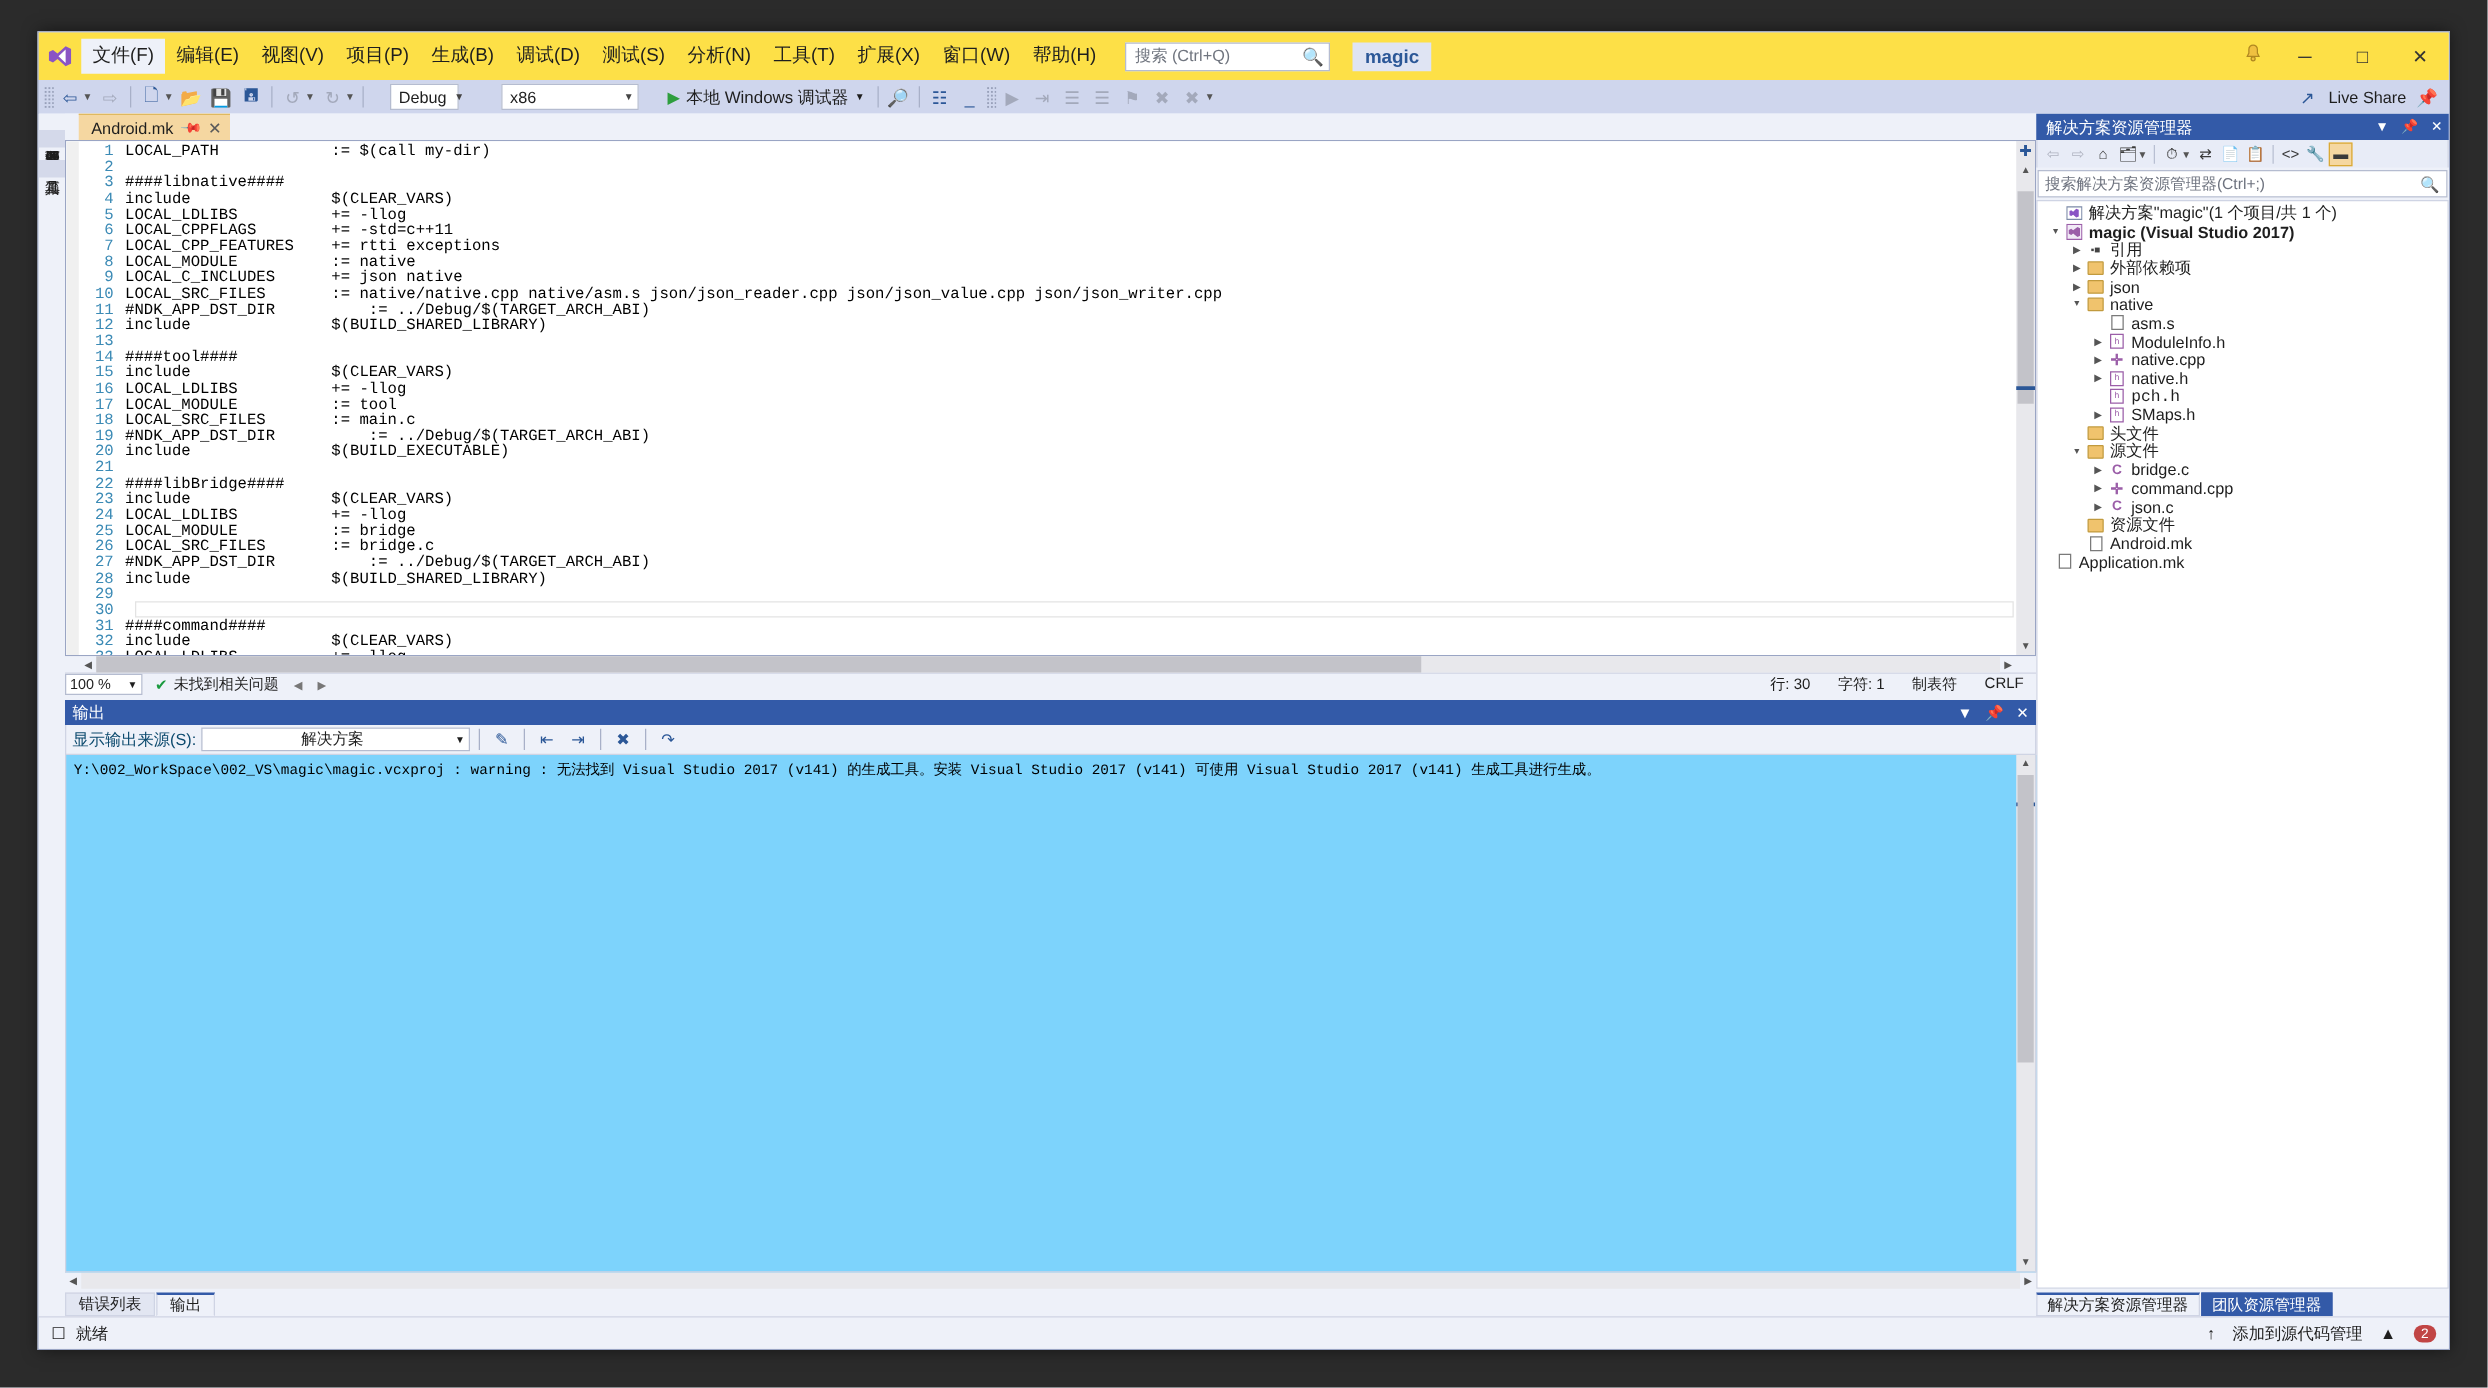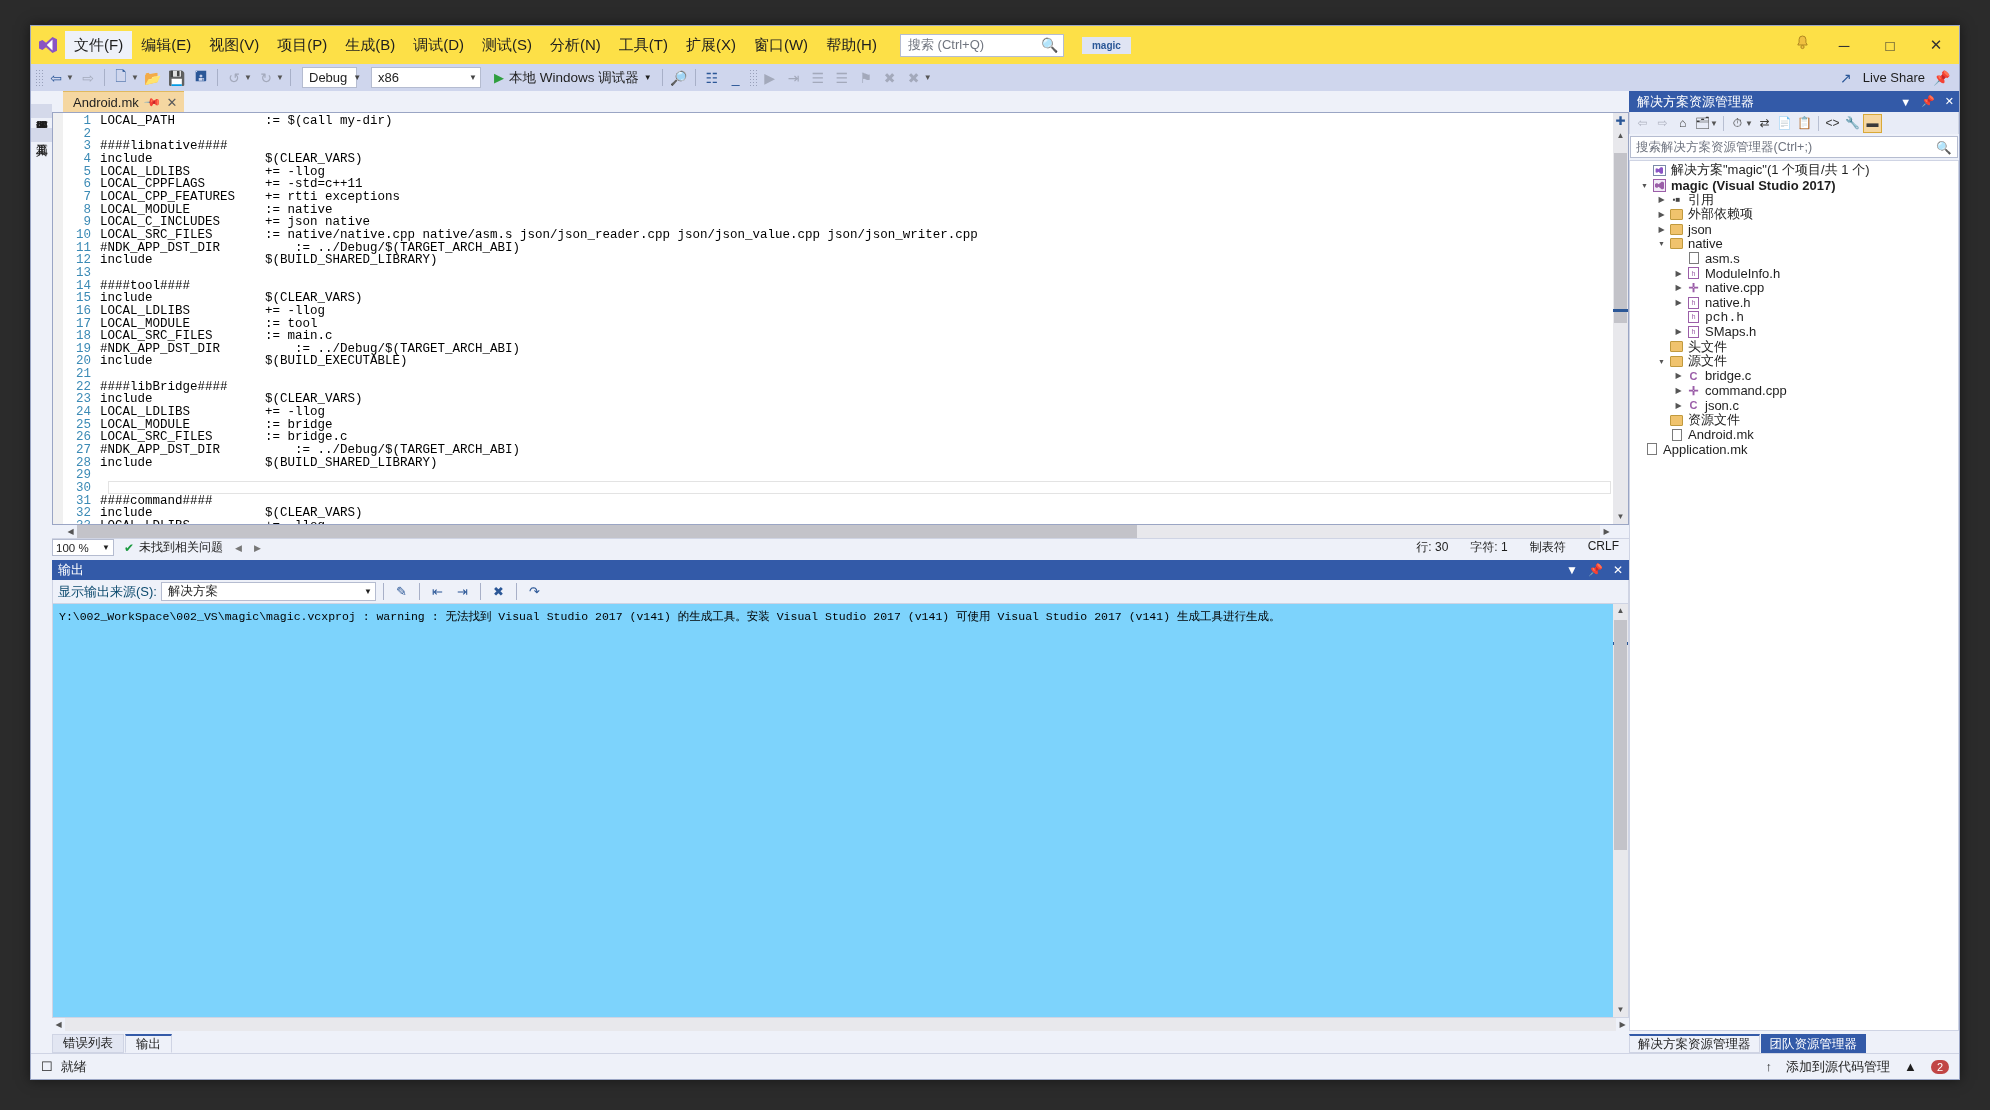--- a/index.html
+++ b/index.html
@@ -42,7 +42,7 @@
   .search-box .txt { flex:1; }
   .search-box .mag { color:#2b5797; font-size:14px; }
   .proj-name {
-    margin-left:18px; font-size:10px; font-weight:bold; color:#2b5797;
+    margin-left:18px; font-size:15px; font-weight:bold; color:#2b5797;
     background:#dfe4f3; padding:3px 10px;
   }
   .winbtns { position:absolute; right:0; top:0; height:38px; display:flex; align-items:center; }

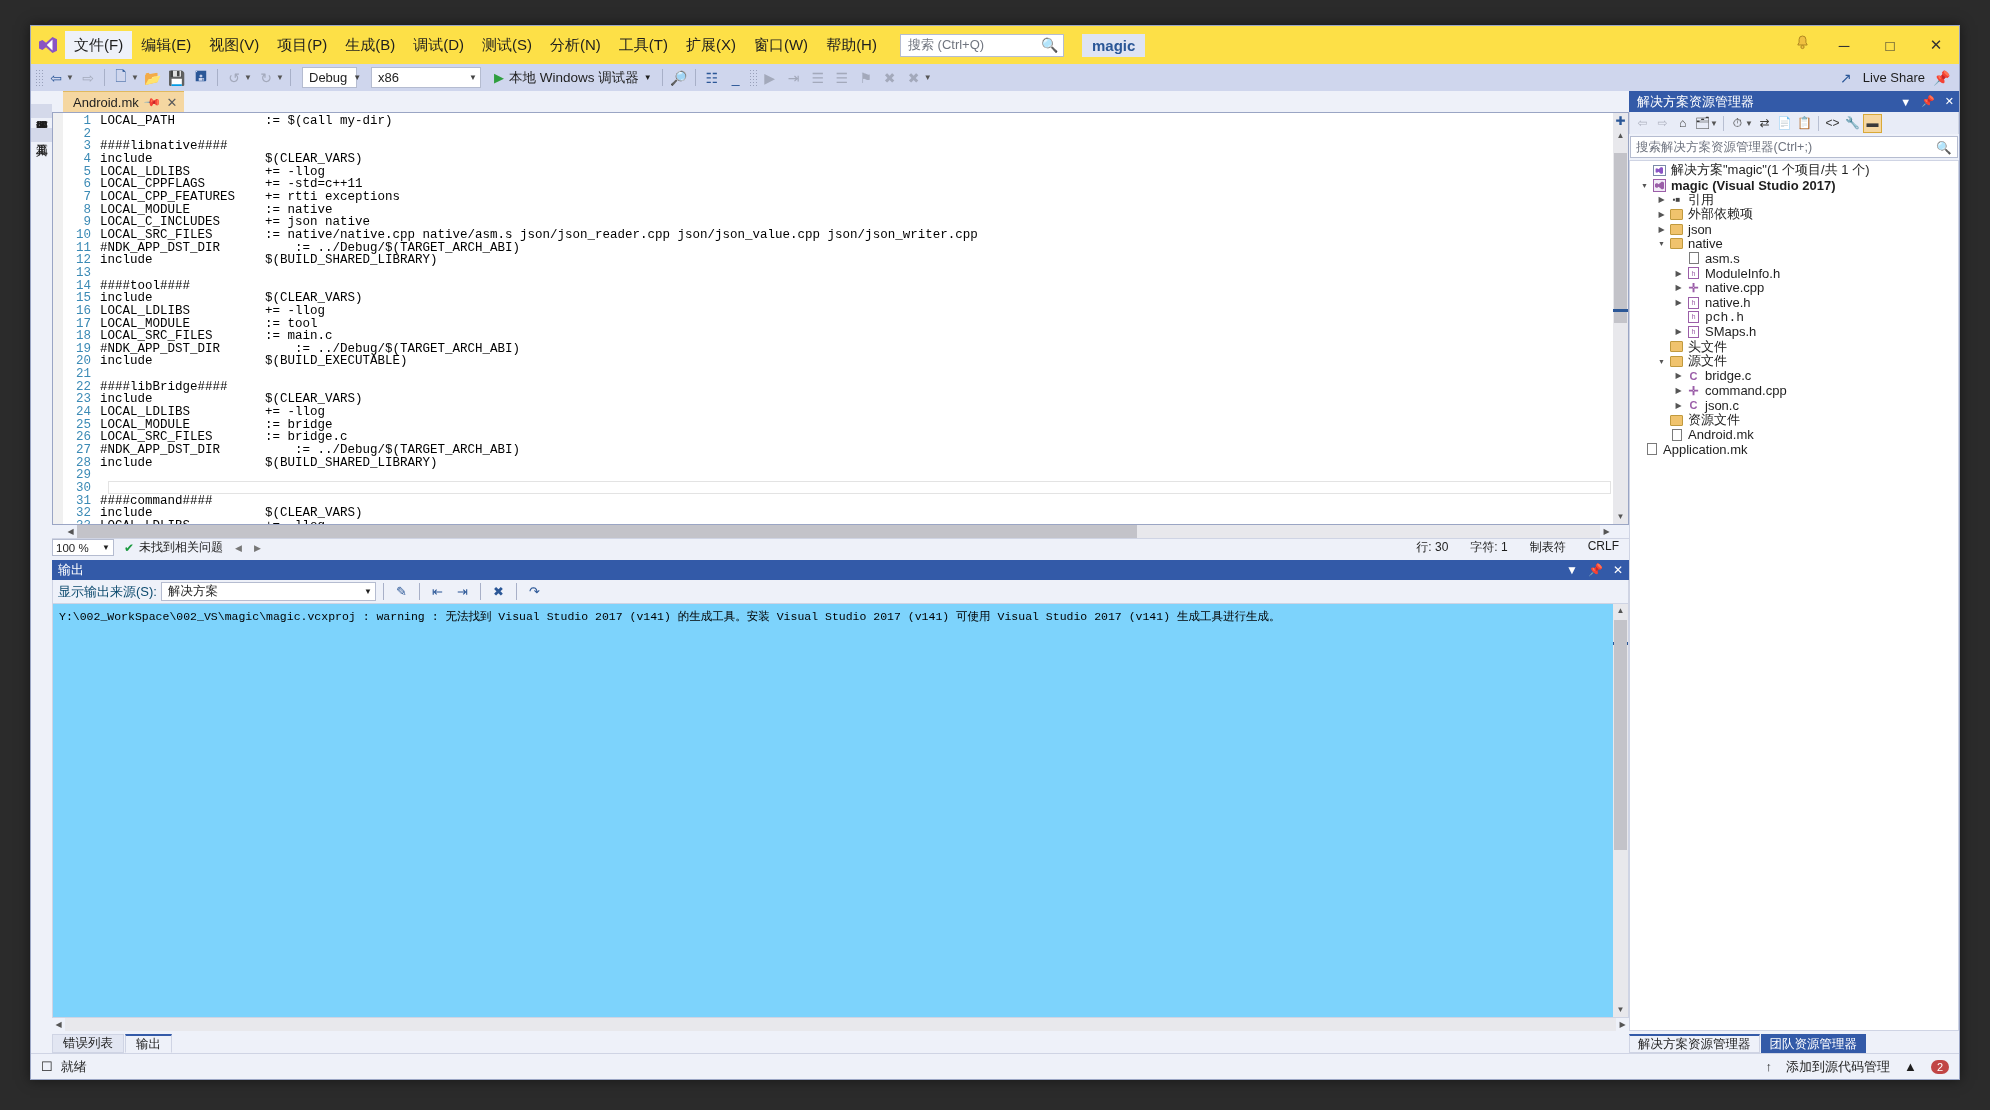--- a/index.html
+++ b/index.html
@@ -70,7 +70,7 @@
   .combo {
     height:21px; background:#fff; border:1px solid #b5bcd0;
     display:flex; align-items:center; padding:0 3px 0 6px;
-    font-size:13px; color:#1e1e1e; margin:0 6px;
+    font-size:13px; color:#1e1e1e; margin:0 16px;
   }
   .combo .v { flex:1; white-space:nowrap; }
   .combo .c { font-size:8px; color:#444; padding-left:6px; }

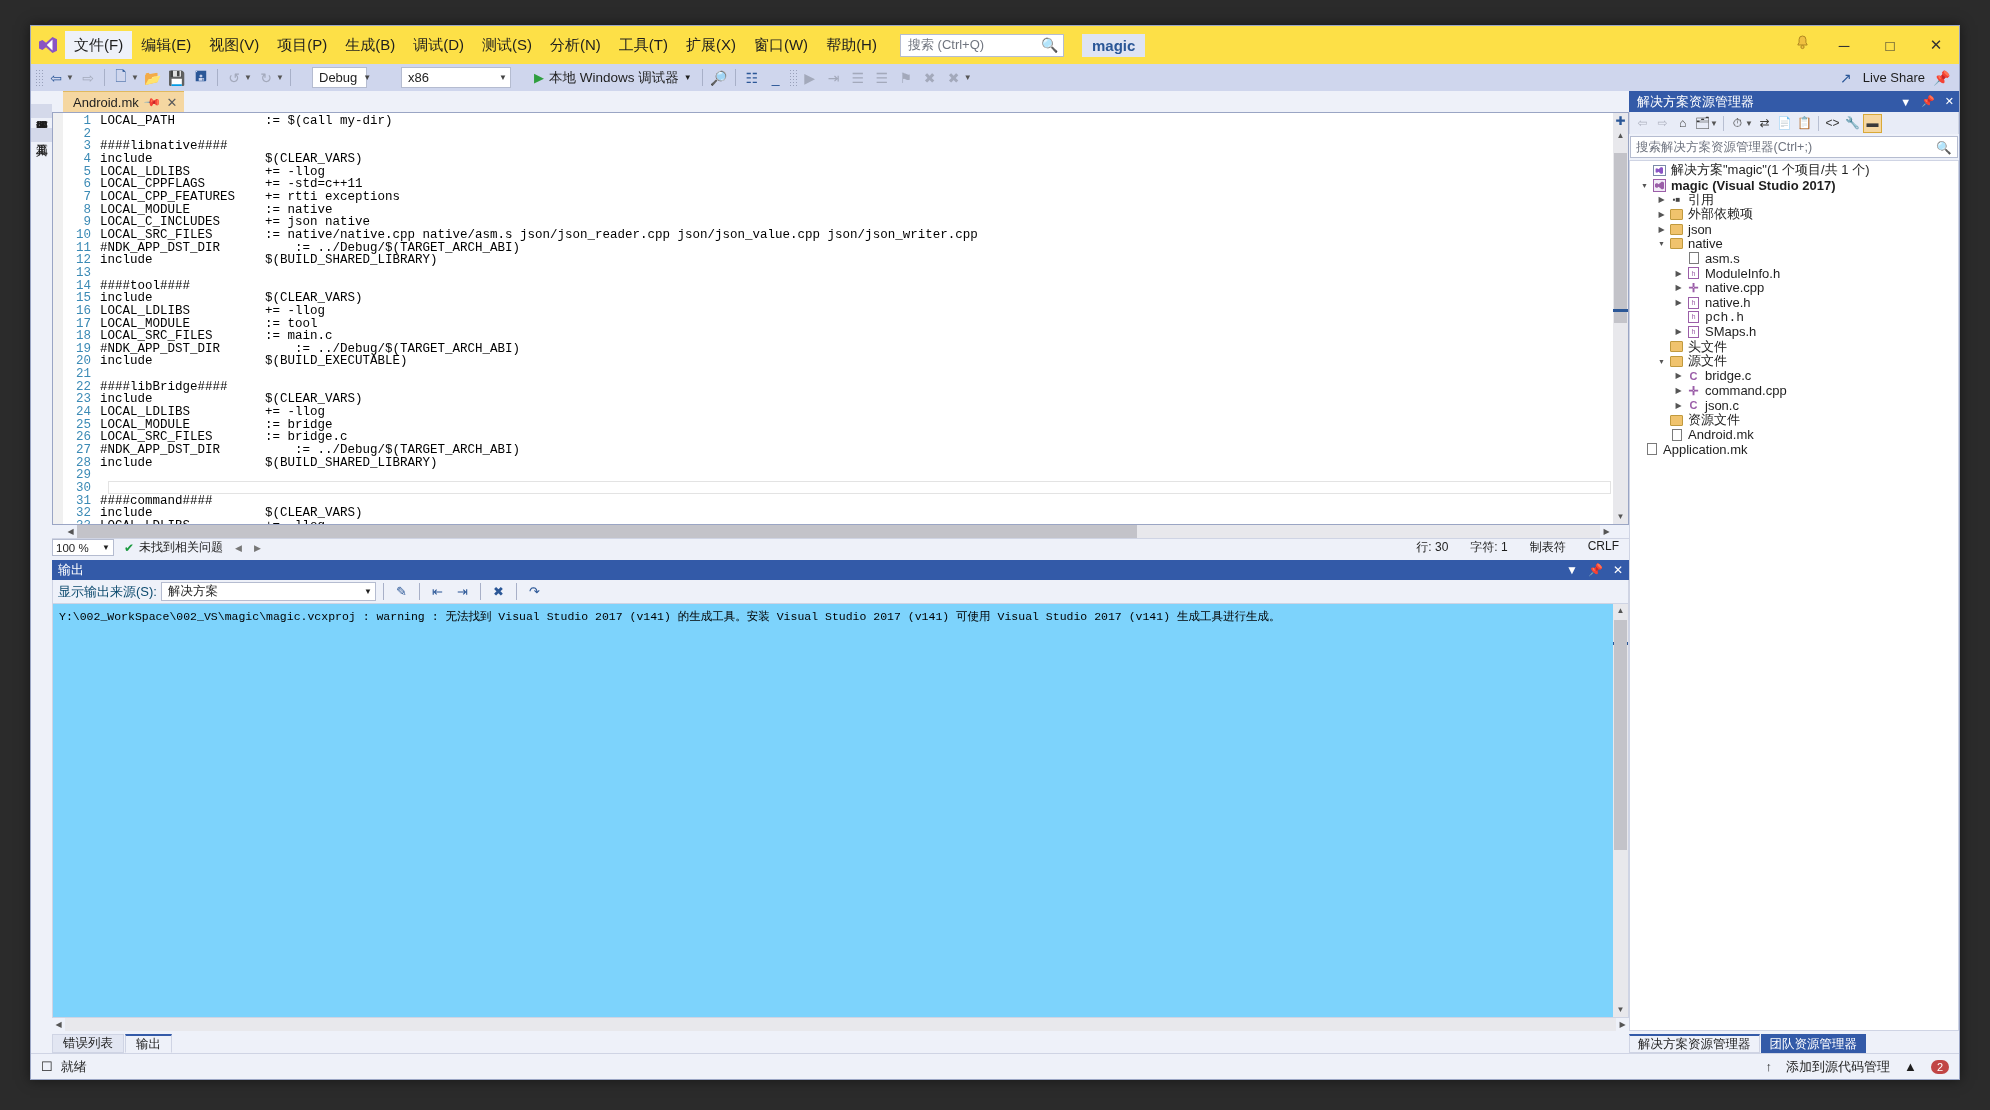--- a/index.html
+++ b/index.html
@@ -155,7 +155,7 @@
   .out-toolbar .lab { color:#0c4a6e; }
   .out-combo { width:215px; height:19px; background:#fff; border:1px solid #b5bcd0;
                display:flex; align-items:center; padding:0 3px 0 6px; font-size:12.5px; }
-  .out-combo .v { flex:1; }
+  .out-combo .v { flex:1;text-align:center; }
   .out-combo .c { font-size:8px; }
   .ot-btn { width:21px; height:21px; display:flex; align-items:center; justify-content:center;
             font-size:13px; color:#2b5797; }

